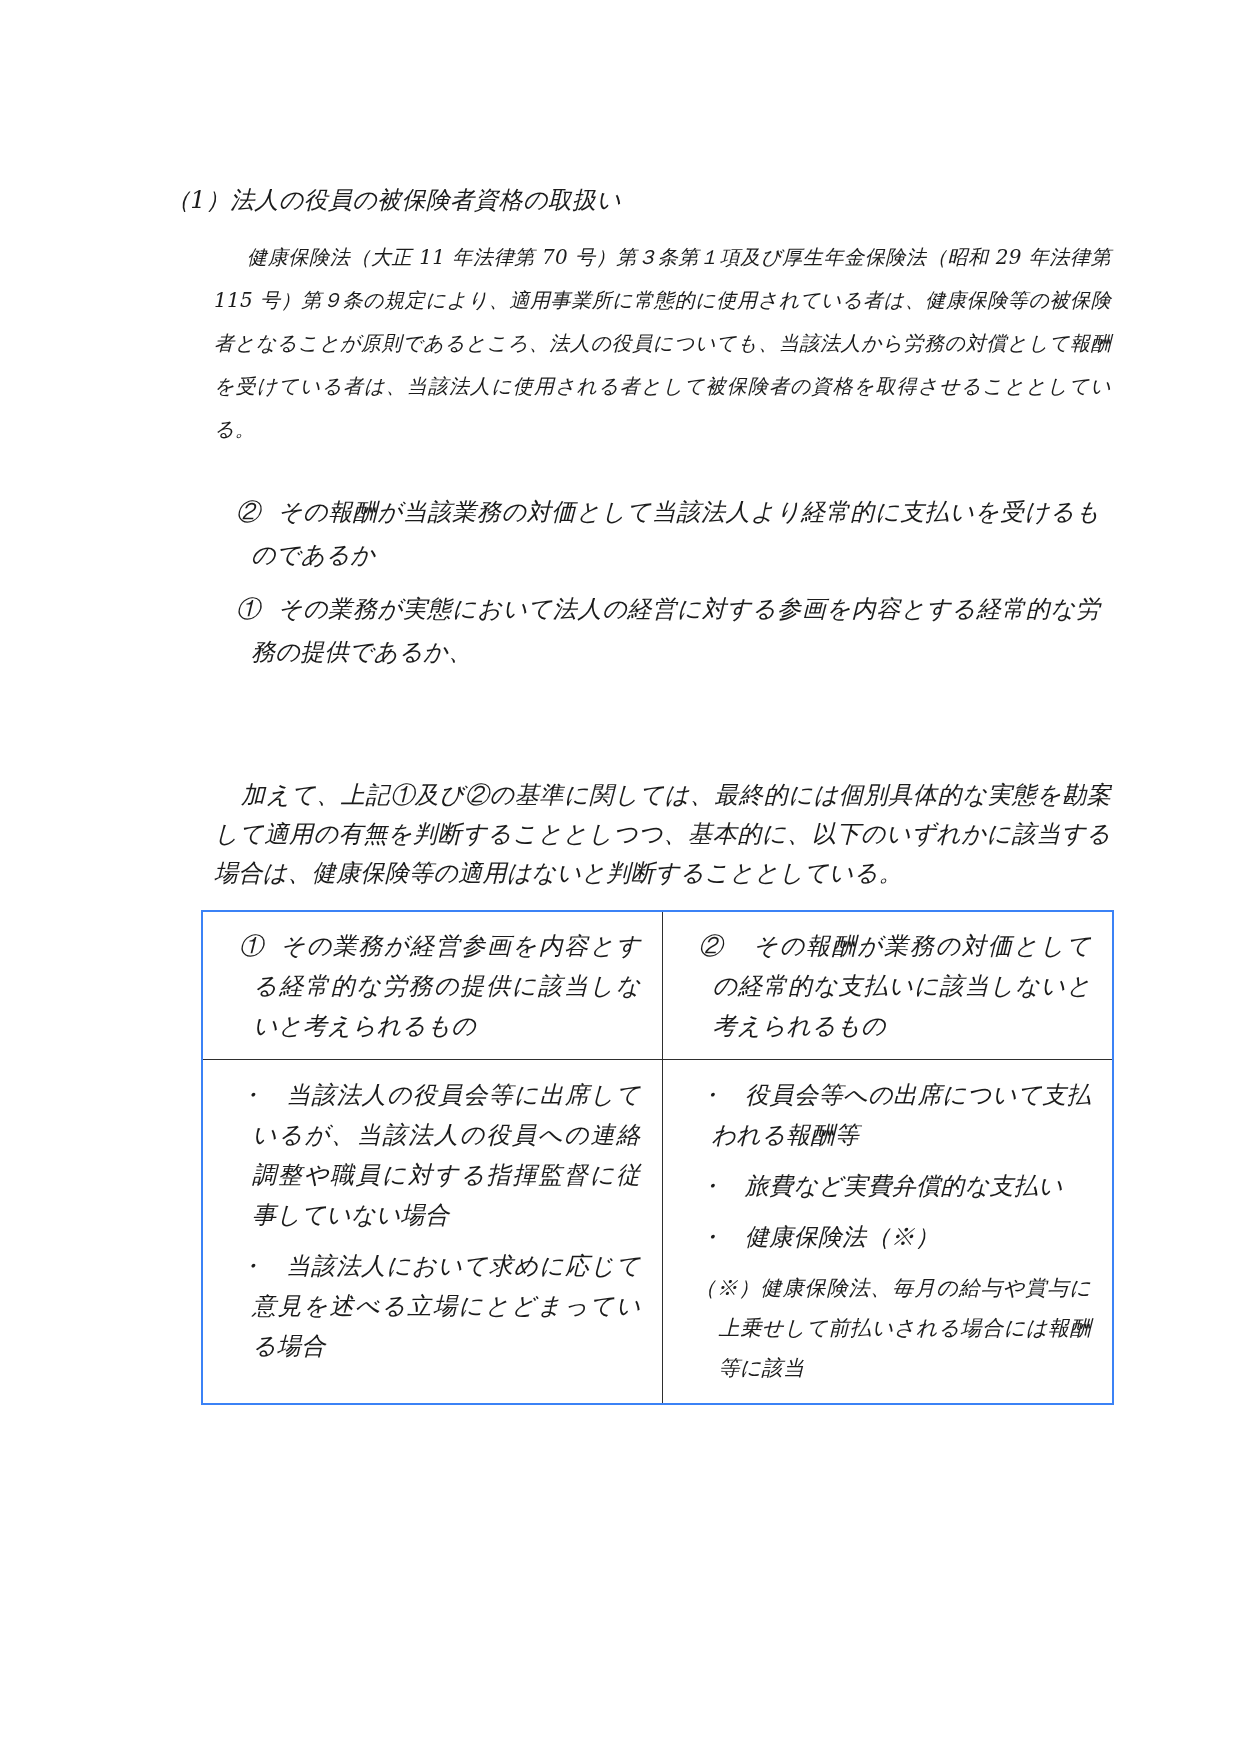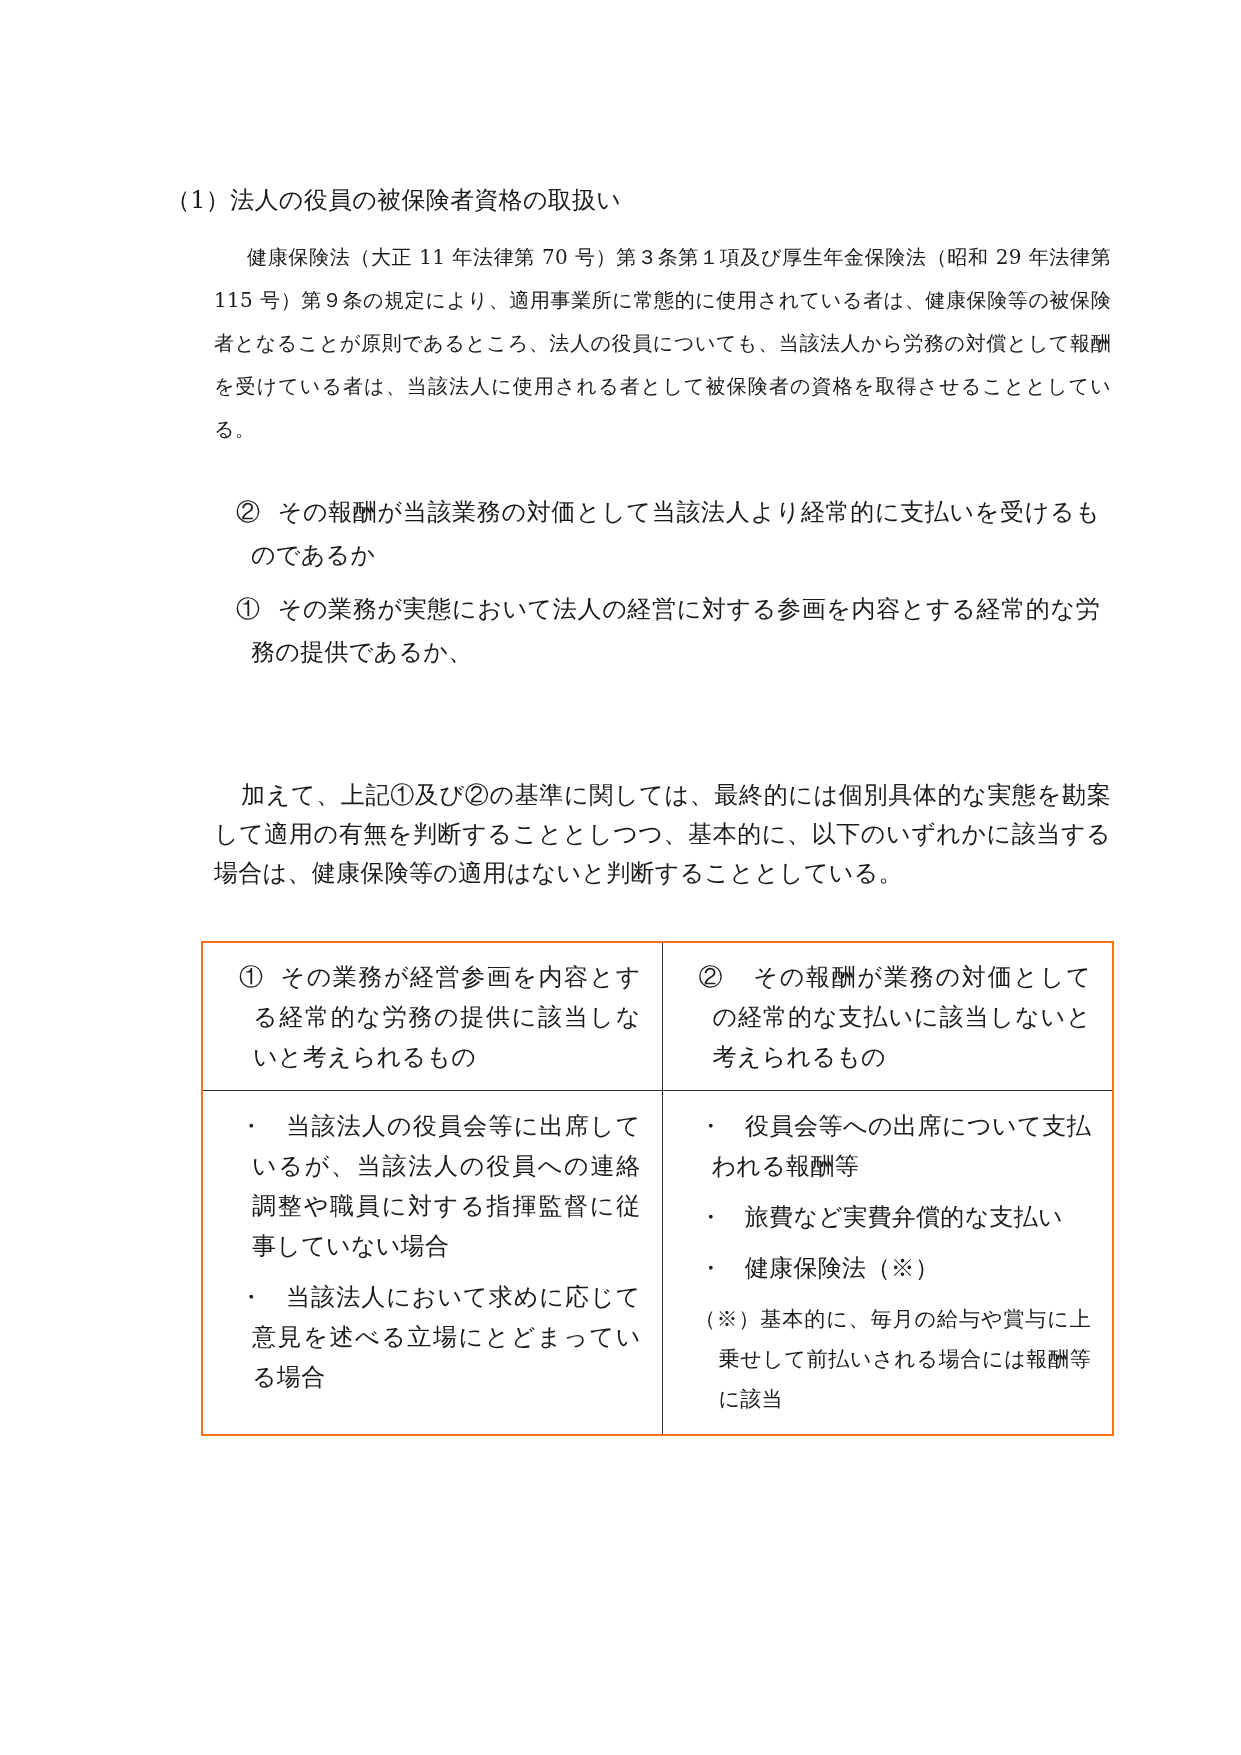--- a/index.html
+++ b/index.html
@@ -2,7 +2,7 @@
 <html lang="ja"><head>
 <meta charset="utf-8">
 <style>
-  * { margin: 11px; padding: 0; box-sizing: border-box; }
+  * { margin: 11px; padding: 0; box-sizing: border-box; font-style: italic; }
   html, body { background: #ffffff; }
   body {
     width: 1241px;

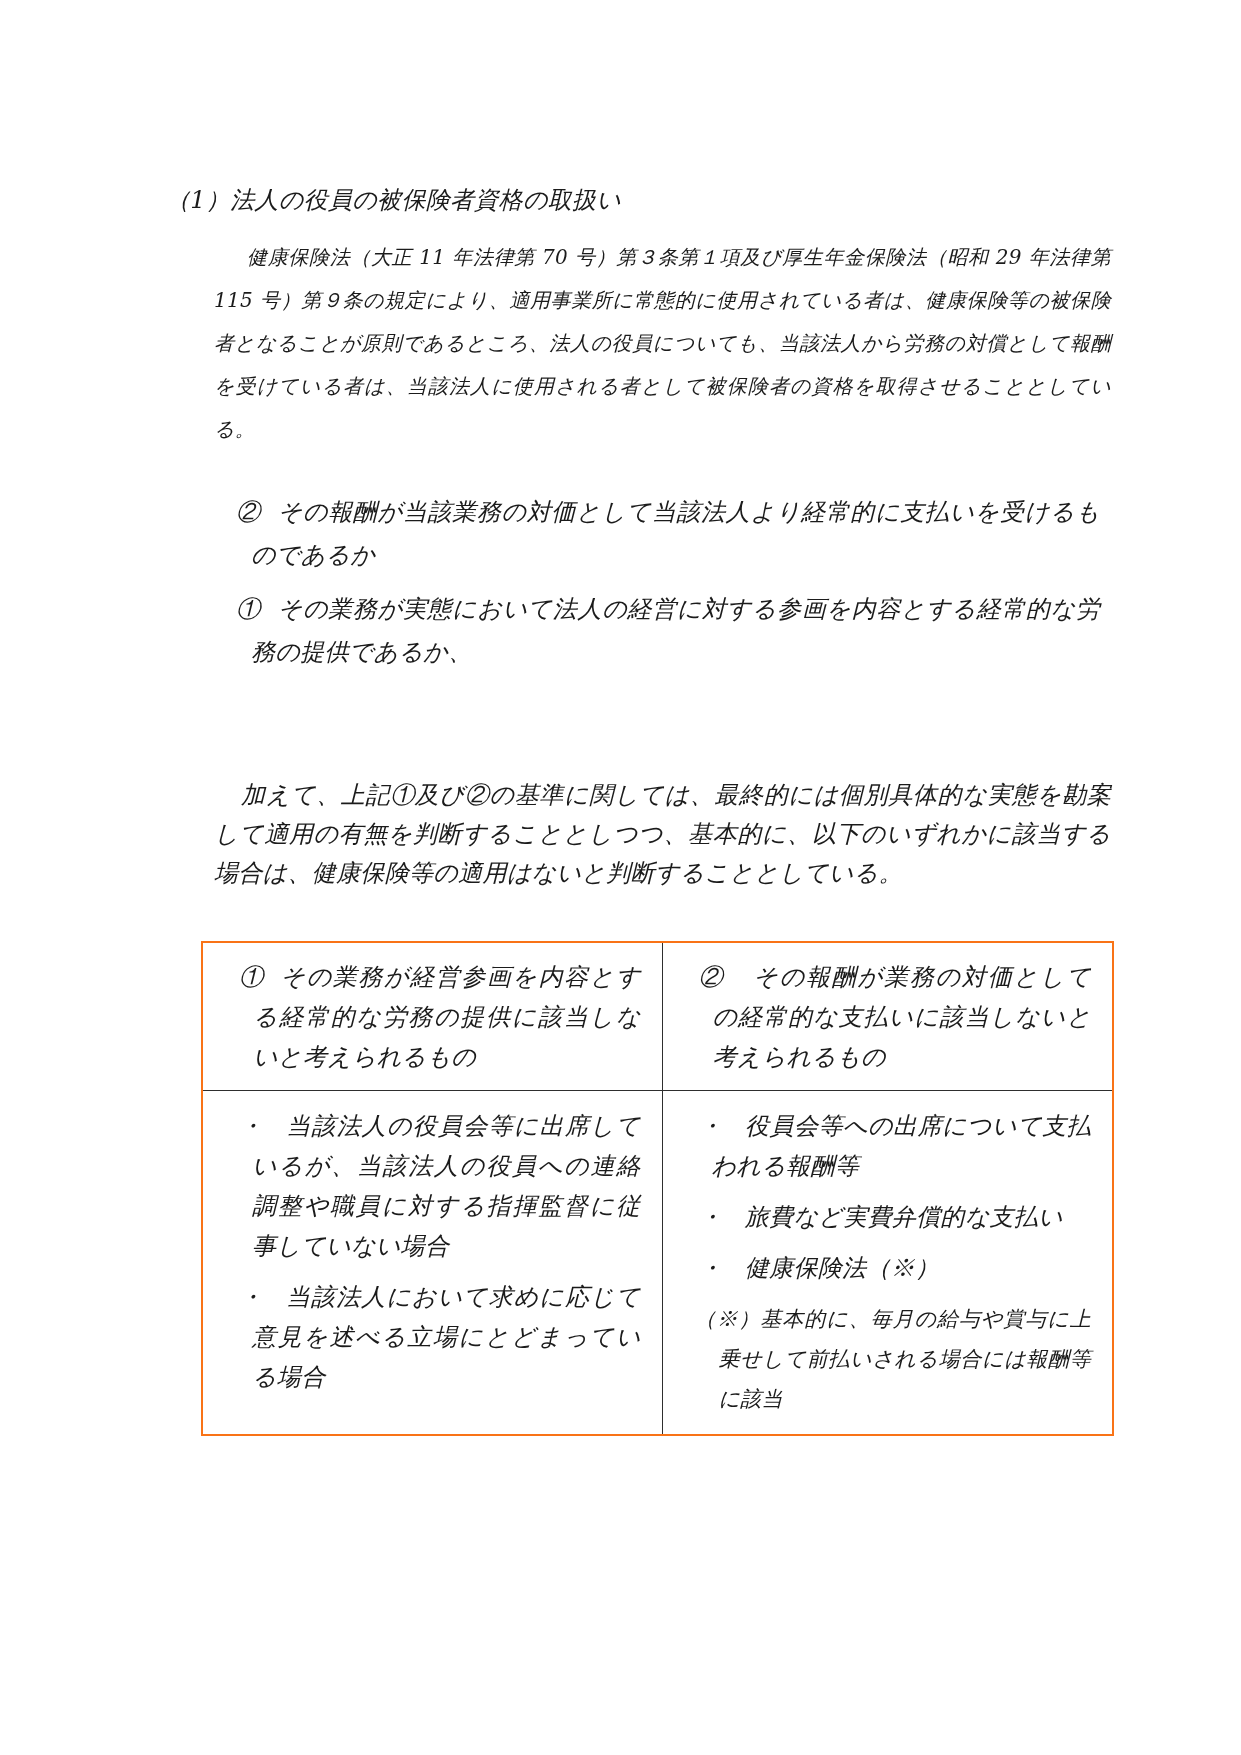--- a/index.html
+++ b/index.html
@@ -61,10 +61,10 @@
   table.criteria-table {
     position: absolute;
     left: 168px;
-    top: 908px;
+    top: 877px;
     width: 911px;
     border-collapse: collapse;
-    border: 2px solid #f97316;
+    border: 2px solid #3b82f6;
     font-size: 24px;
     line-height: 40px;
     table-layout: fixed;

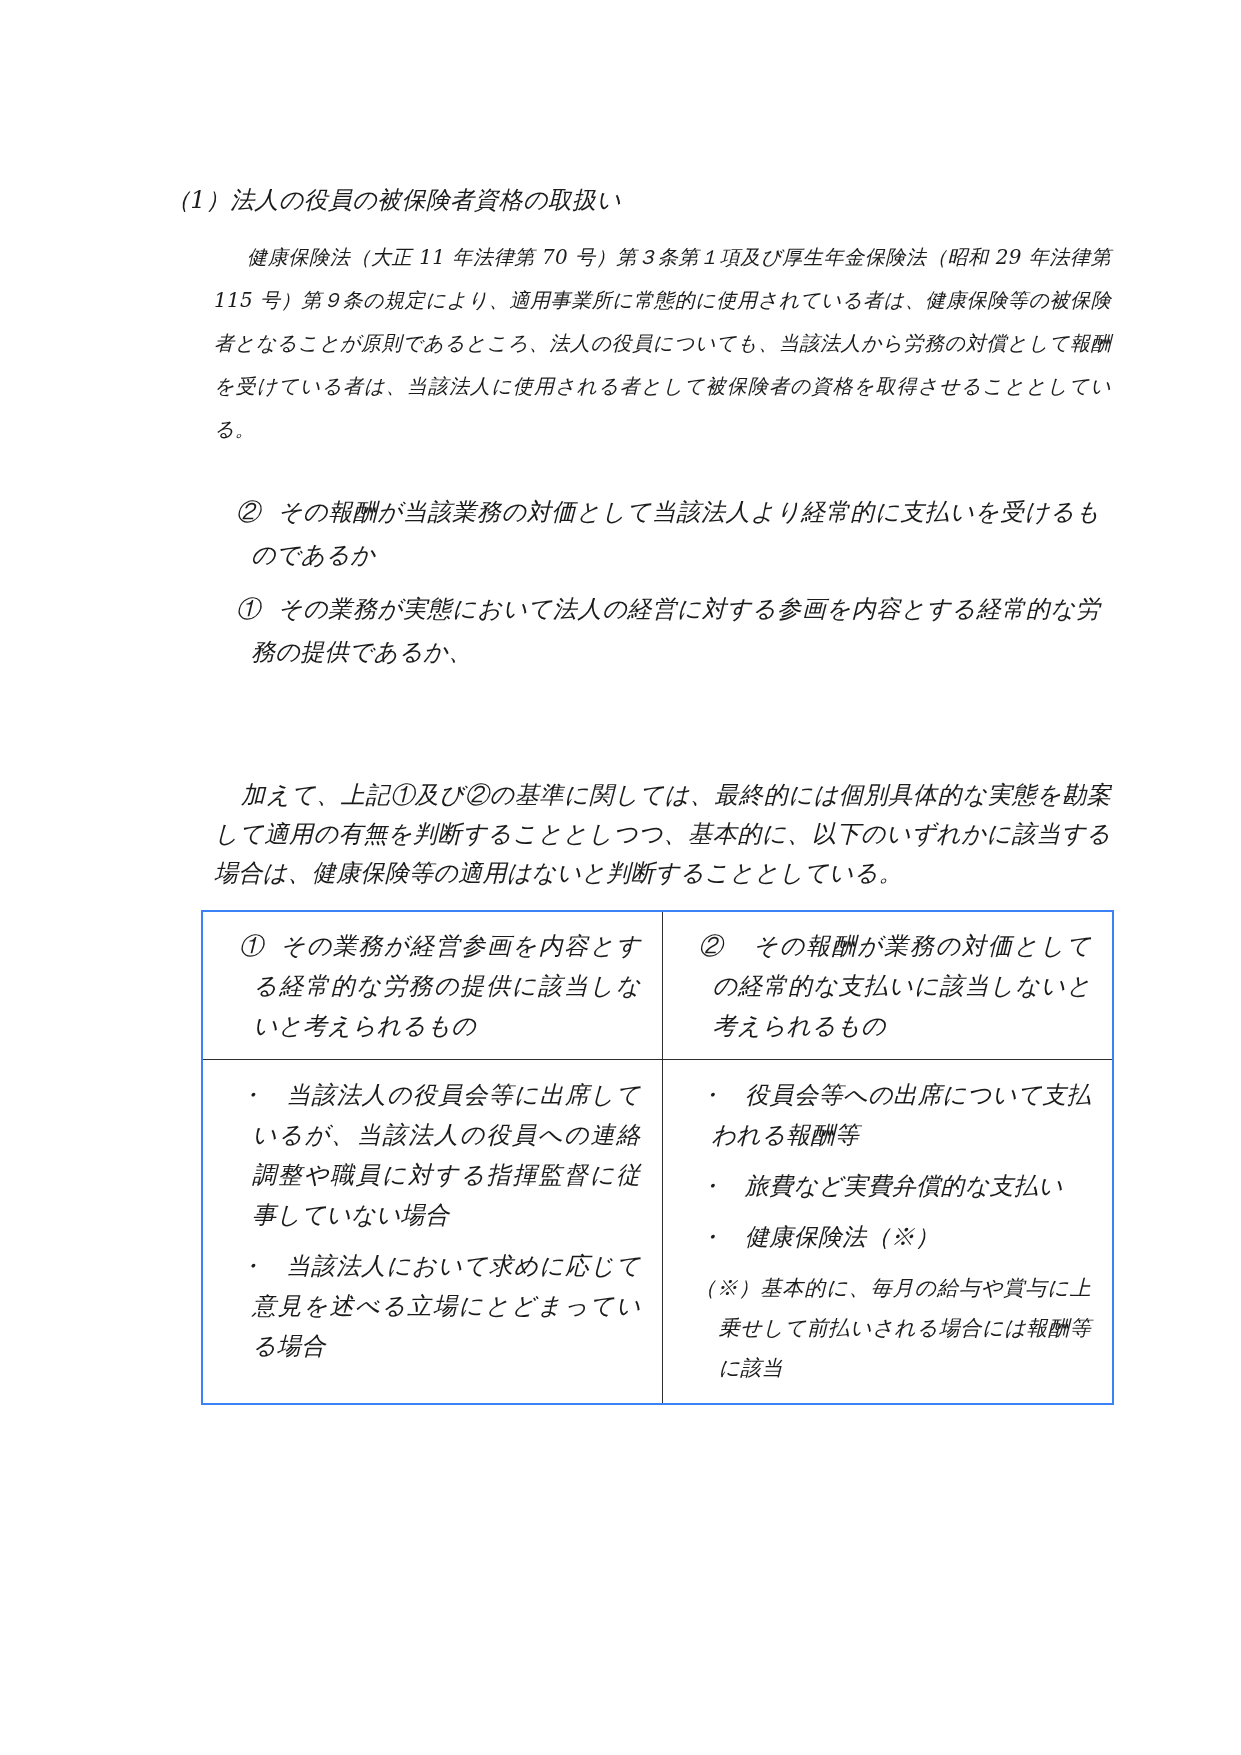--- a/index.html
+++ b/index.html
@@ -158,7 +158,7 @@
       <div class="bullet-item jtext">
         <span class="bullet">・</span><span>健康保険法（※）</span>
       </div>
-      <div class="note jtext">（※）基本的に、毎月の給与や賞与に上乗せして前払いされる場合には報酬等に該当</div>
+      <div class="note jtext">（※）健康保険法、毎月の給与や賞与に上乗せして前払いされる場合には報酬等に該当</div>
     </td>
   </tr>
 </tbody>

